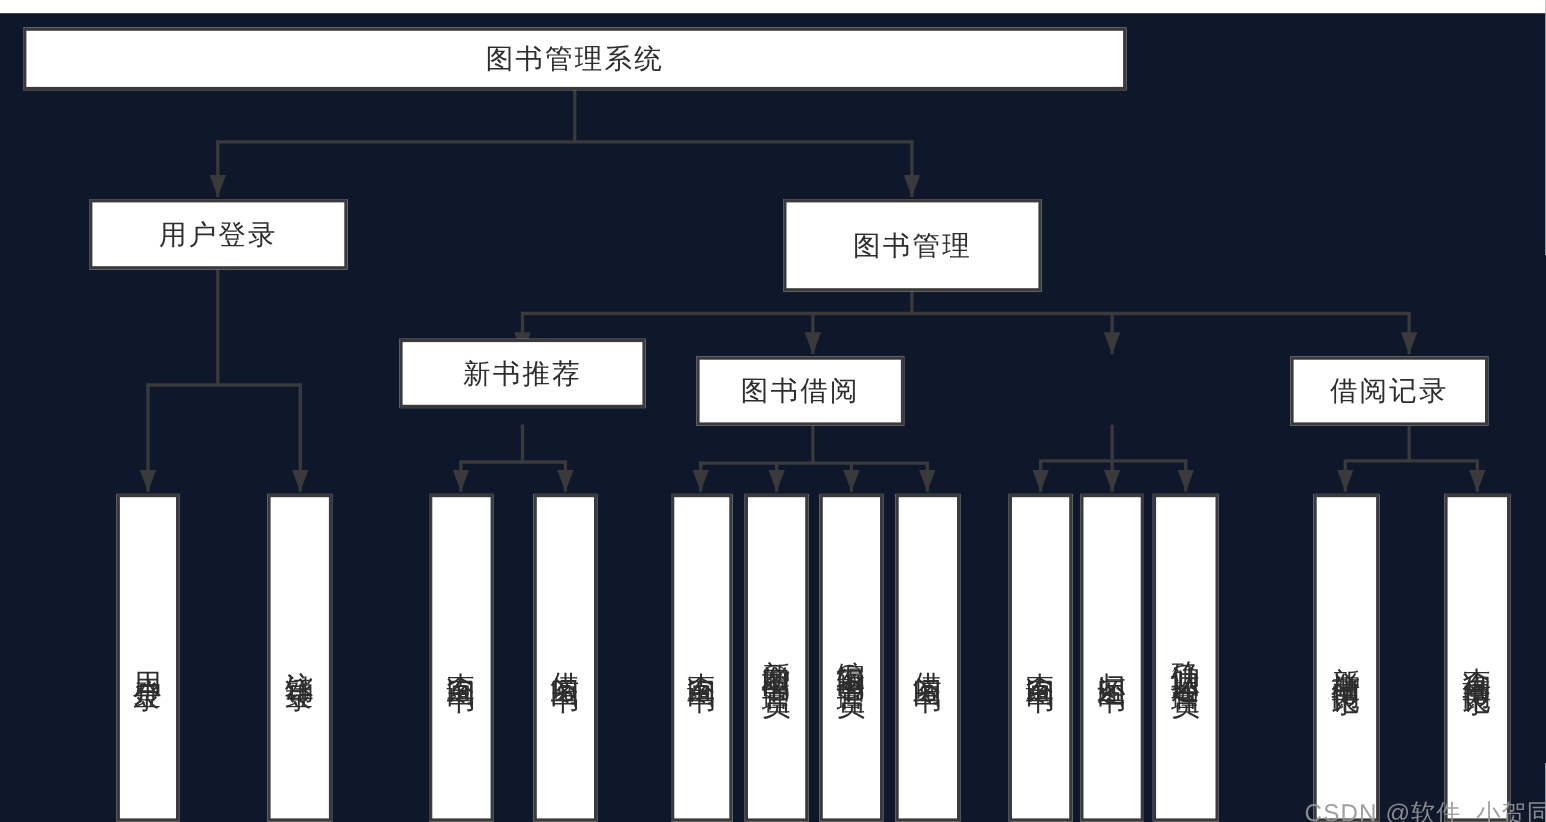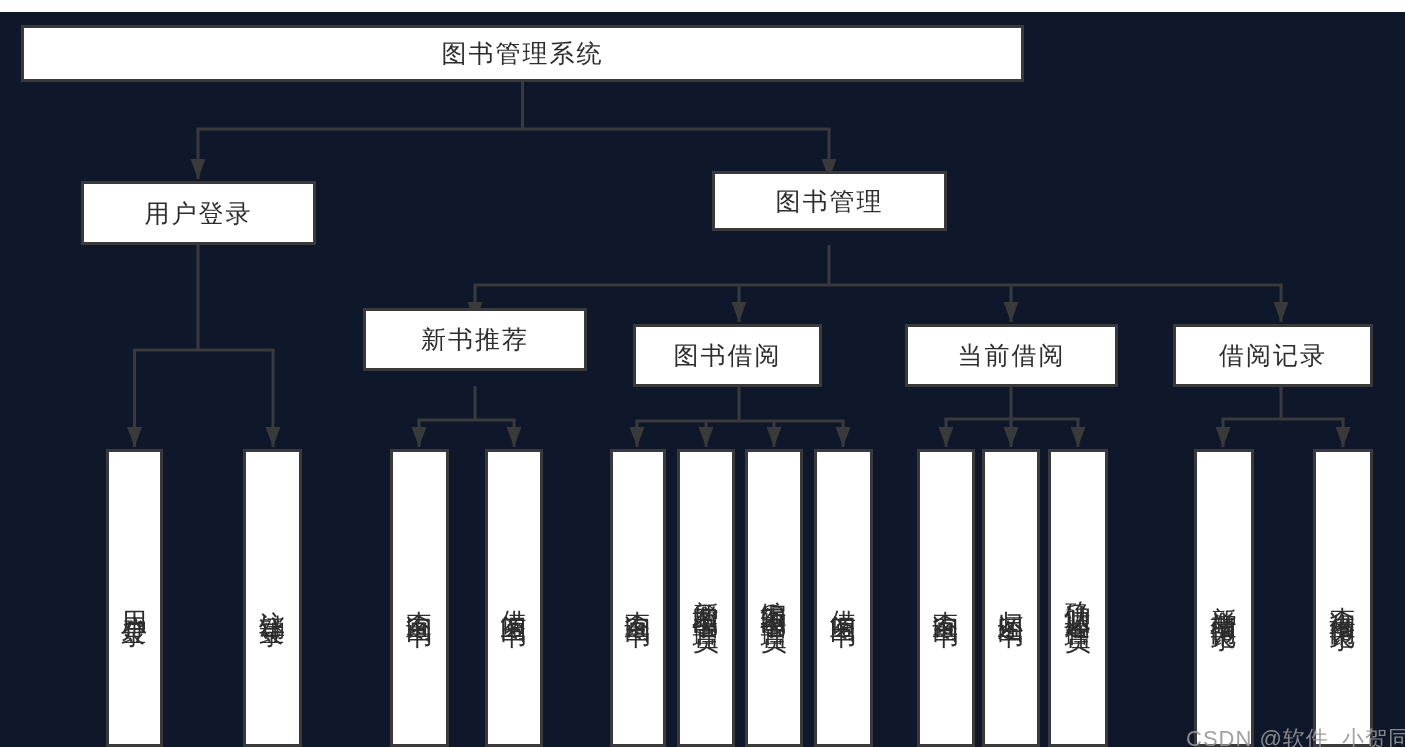--- a/index.html
+++ b/index.html
@@ -88,7 +88,7 @@
   <div class="node h" style="left:81px;top:169px;width:235px;height:64px">
     <span class="lbl">用户登录</span>
   </div>
-  <div class="node h" style="left:712px;top:159px;width:235px;height:60px">
+  <div class="node h" style="left:712px;top:169px;width:235px;height:84px">
     <span class="lbl">图书管理</span>
   </div>
 

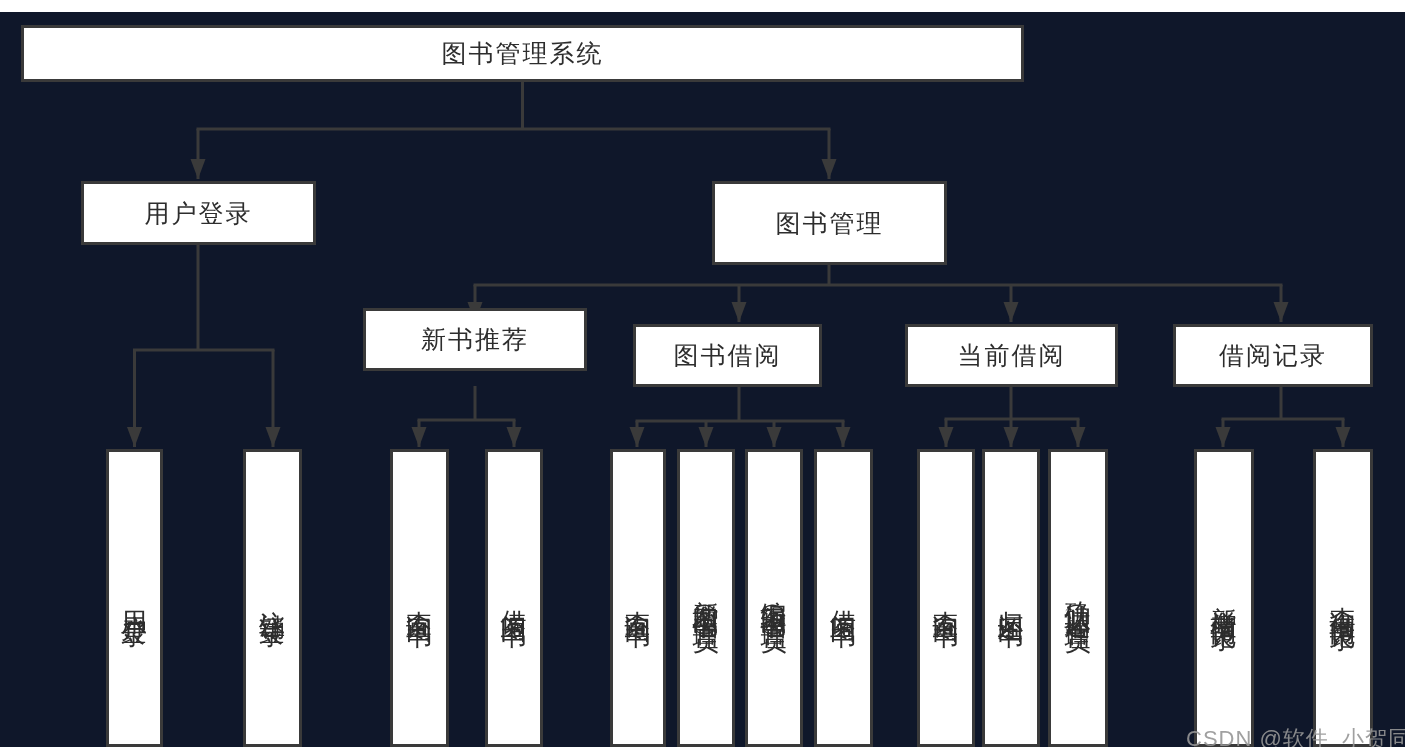--- a/index.html
+++ b/index.html
@@ -98,9 +98,6 @@
   <div class="node h" style="left:633px;top:312px;width:189px;height:63px">
     <span class="lbl">图书借阅</span>
   </div>
-  <div class="node h" style="left:905px;top:312px;width:213px;height:63px">
-    <span class="lbl">当前借阅</span>
-  </div>
   <div class="node h" style="left:1173px;top:312px;width:200px;height:63px">
     <span class="lbl">借阅记录</span>
   </div>

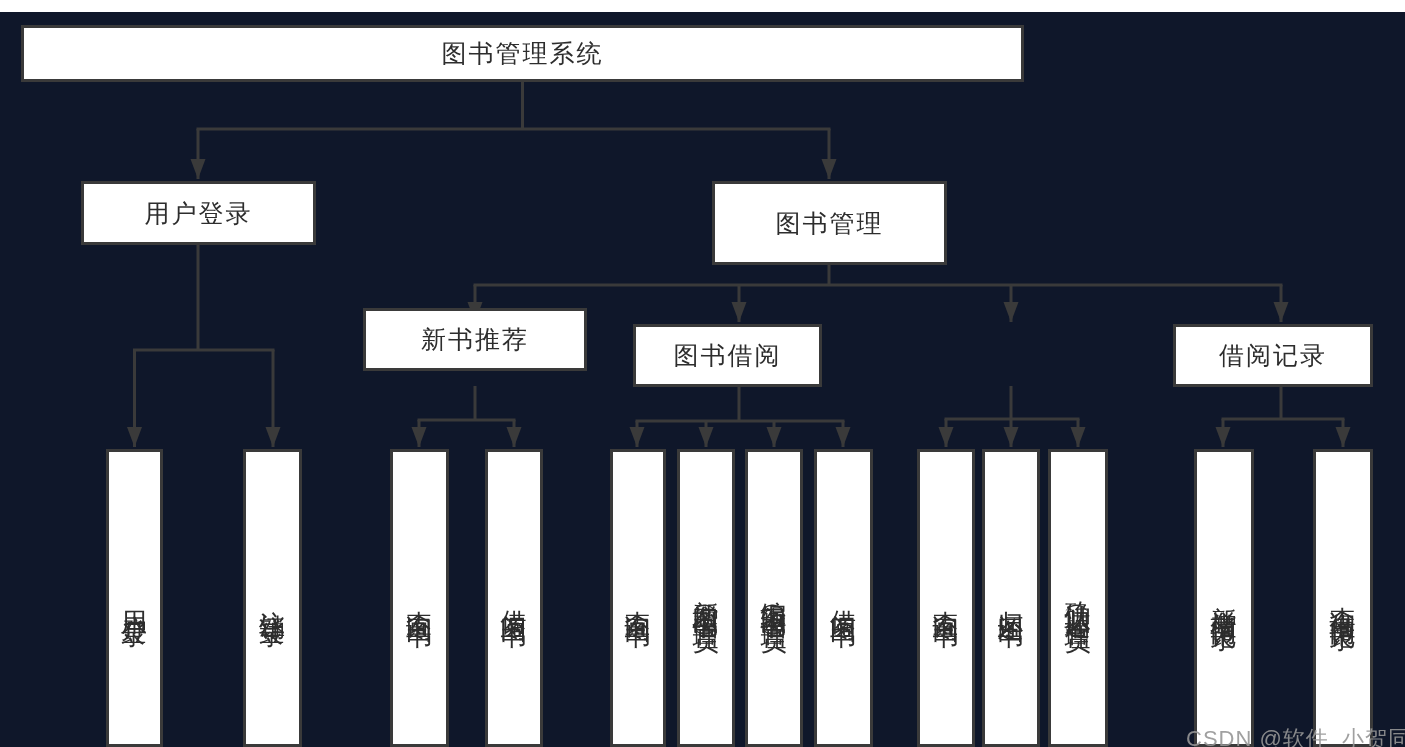--- a/index.html
+++ b/index.html
@@ -98,7 +98,7 @@
   <div class="node h" style="left:633px;top:312px;width:189px;height:63px">
     <span class="lbl">图书借阅</span>
   </div>
-  <div class="node h" style="left:1173px;top:312px;width:200px;height:63px">
+  <div class="node h" style="left:1173px;top:312px;width:180px;height:63px">
     <span class="lbl">借阅记录</span>
   </div>
 

